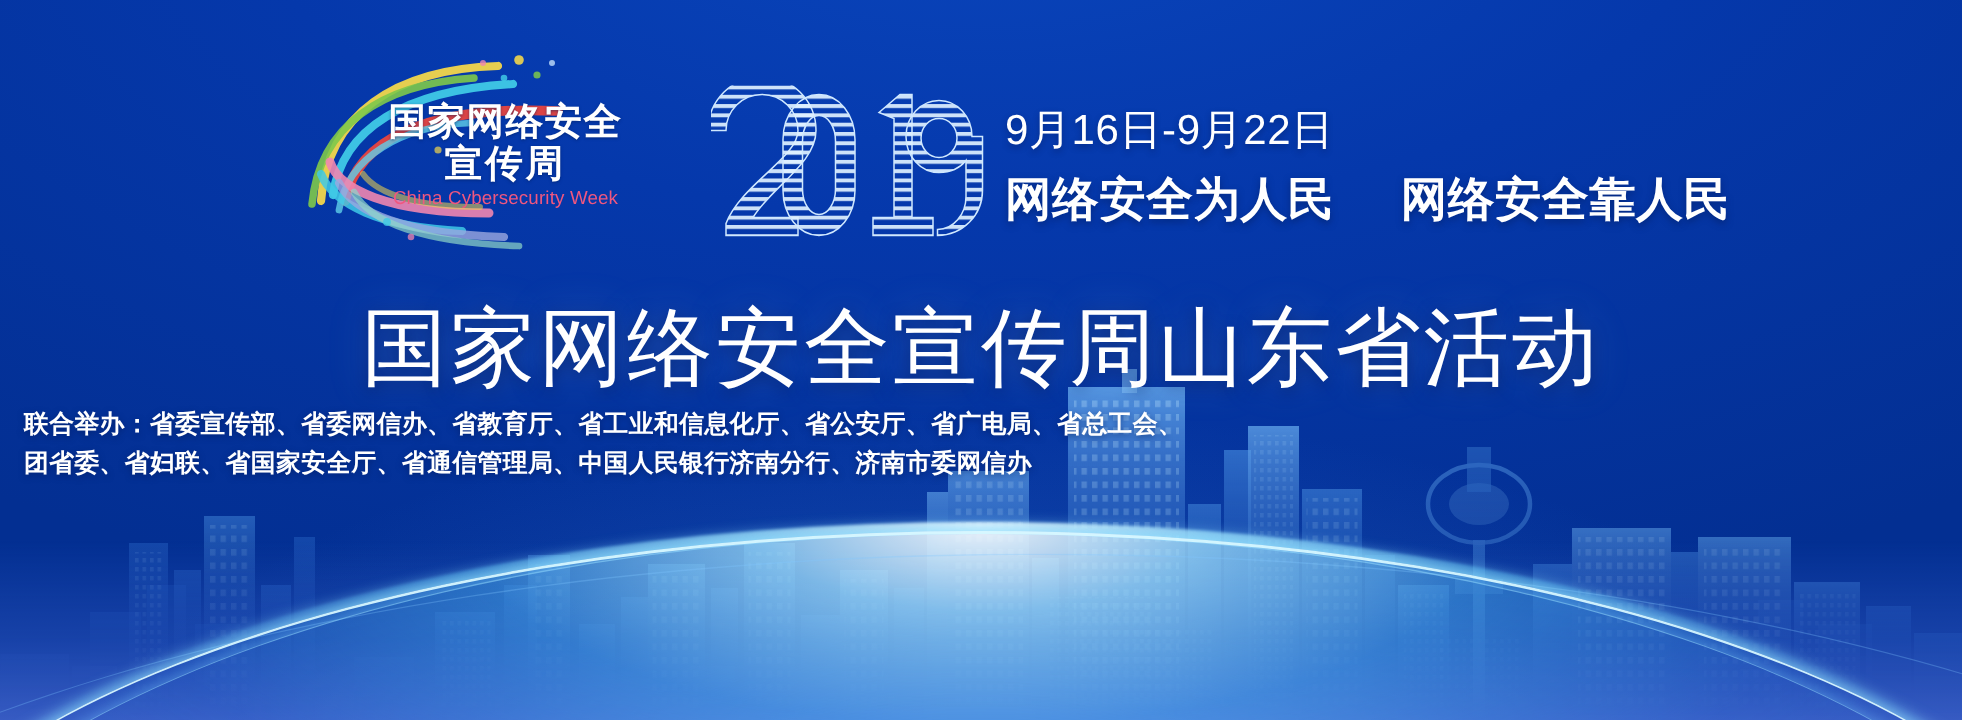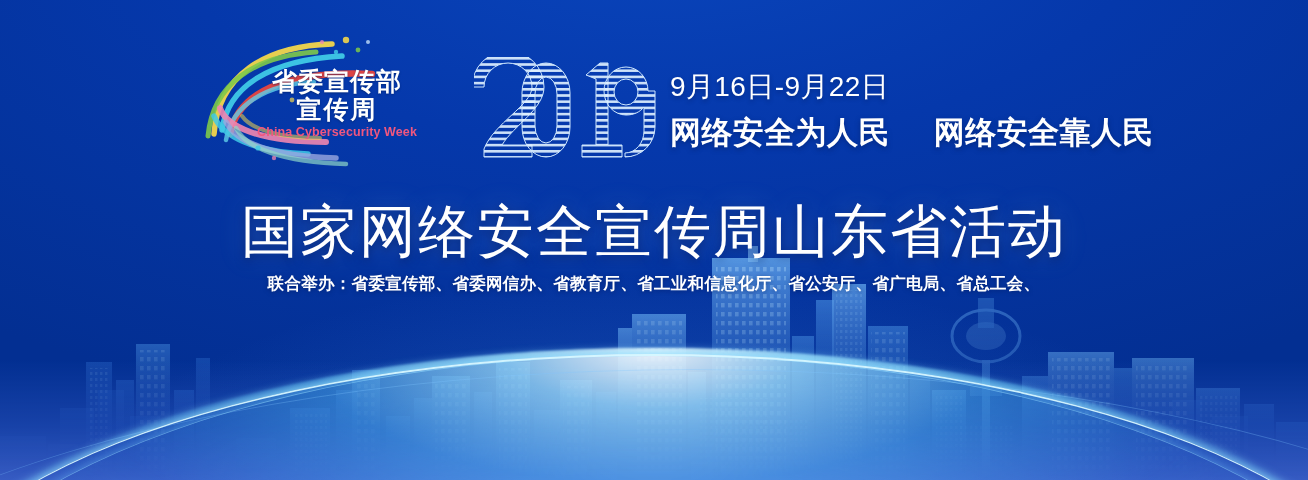--- a/index.html
+++ b/index.html
@@ -267,7 +267,7 @@
       </g>
     </svg>
     <div class="logo-text">
-      <div class="logo-cn1">省委宣传部</div>
+      <div class="logo-cn1">国家网络安全</div>
       <div class="logo-cn2">宣传周</div>
       <div class="logo-en">China Cybersecurity Week</div>
     </div>

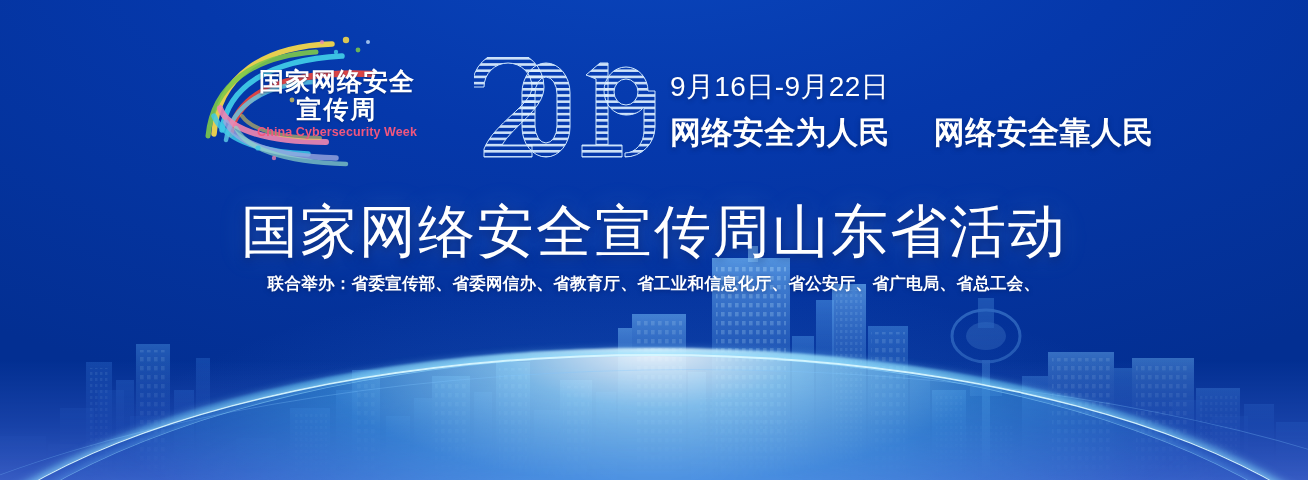--- a/index.html
+++ b/index.html
@@ -56,7 +56,7 @@
     text-shadow:0 1px 2px rgba(0,30,90,.55);white-space:nowrap;
   }
   .logo-en{
-    margin-top:2px;font-size:12.5px;font-weight:bold;color:#f0577f;letter-spacing:.1px;white-space:nowrap;
+    margin-top:2px;font-size:12.5px;font-weight:normal;color:#f0577f;letter-spacing:.1px;white-space:nowrap;
   }
 
   

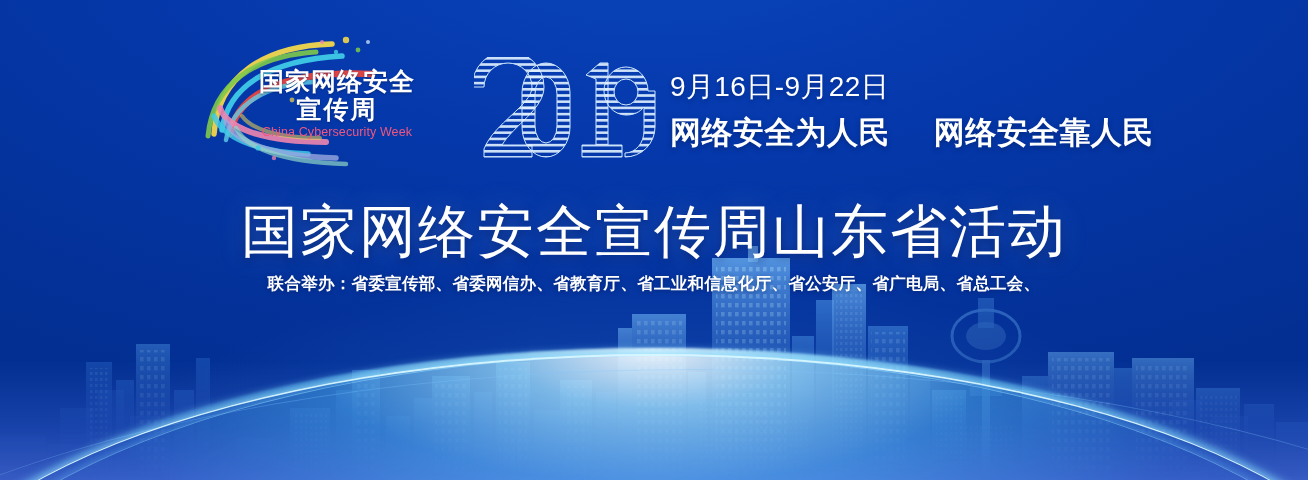--- a/index.html
+++ b/index.html
@@ -85,7 +85,7 @@
   }
 
   
-  .orgwrap{position:absolute;left:0;right:0;top:270px;text-align:center;}
+  .orgwrap{position:absolute;left:16px;right:0;top:270px;text-align:left;}
   .orgline{
     font-size:16.5px;font-weight:bold;color:#ffffff;letter-spacing:.3px;line-height:26px;white-space:nowrap;
     text-shadow:0 1px 4px rgba(0,25,85,.55);

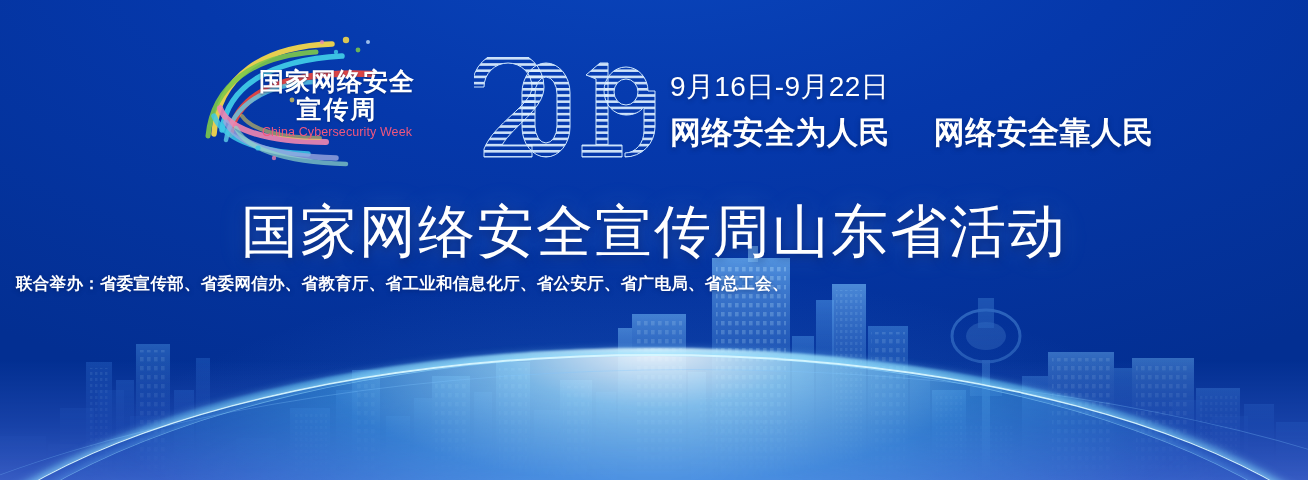--- a/index.html
+++ b/index.html
@@ -316,6 +316,7 @@
 
   <div class="orgwrap">
     <div class="orgline">联合举办：省委宣传部、省委网信办、省教育厅、省工业和信息化厅、省公安厅、省广电局、省总工会、</div>
+    <div class="orgline">团省委、省妇联、省国家安全厅、省通信管理局、中国人民银行济南分行、济南市委网信办</div>
   </div>
 
 </div>

